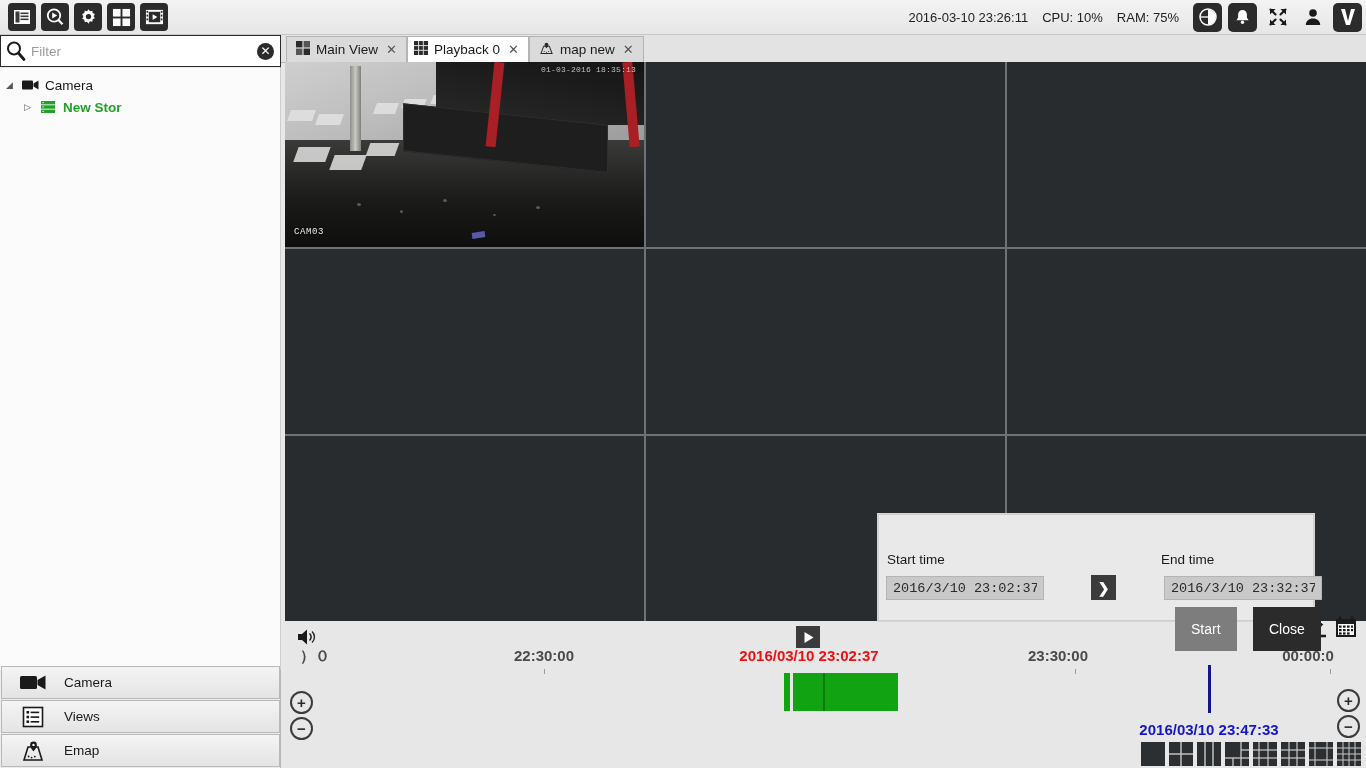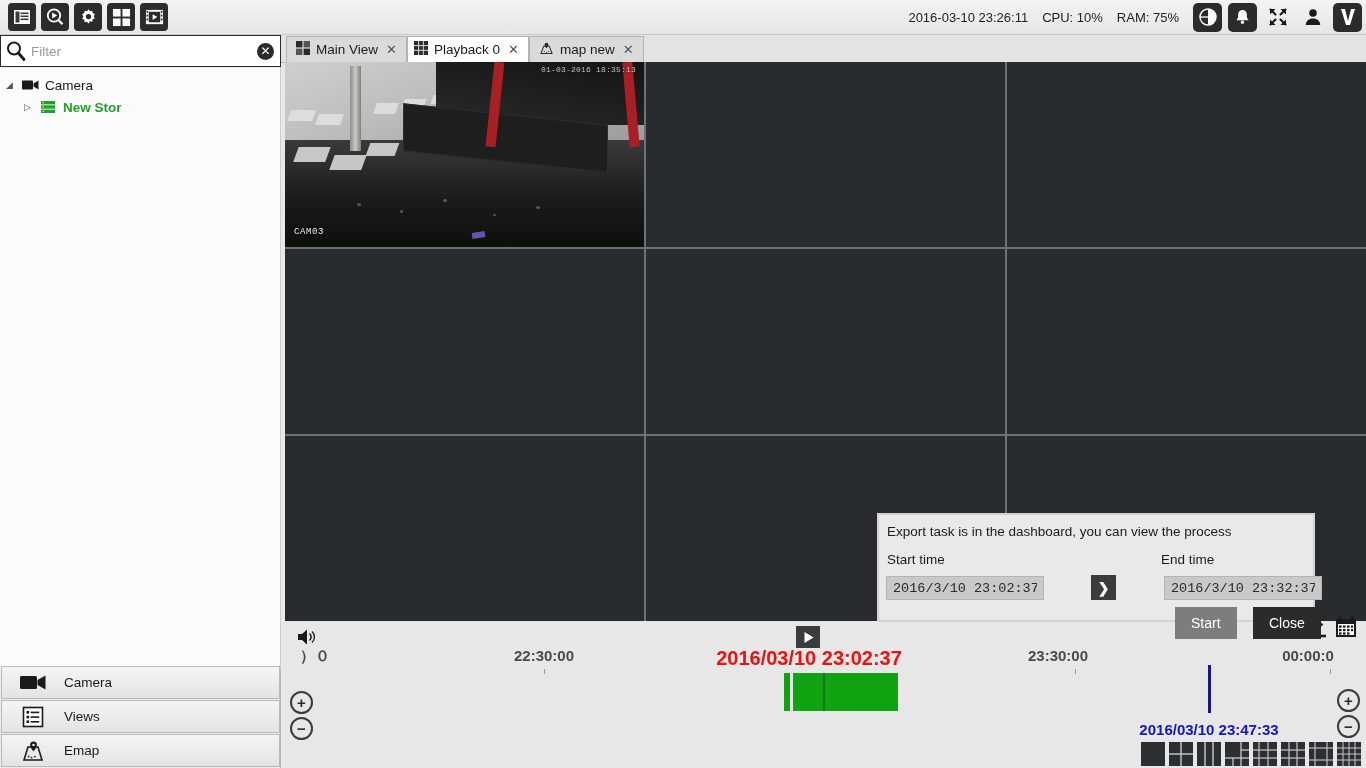--- a/index.html
+++ b/index.html
@@ -620,7 +620,6 @@
   </div>
 
   <div class="dialog">
-    <div class="dlg-msg">Export task is in the dashboard, you can view the process</div>
     <div class="dlg-lbl" style="left:8px;top:37px;">Start time</div>
     <div class="dlg-lbl" style="left:282px;top:37px;">End time</div>
     <input class="dlg-field" type="text" style="left: 7px; top: 61px; width: 158px;" value="2016/3/10 23:02:37">

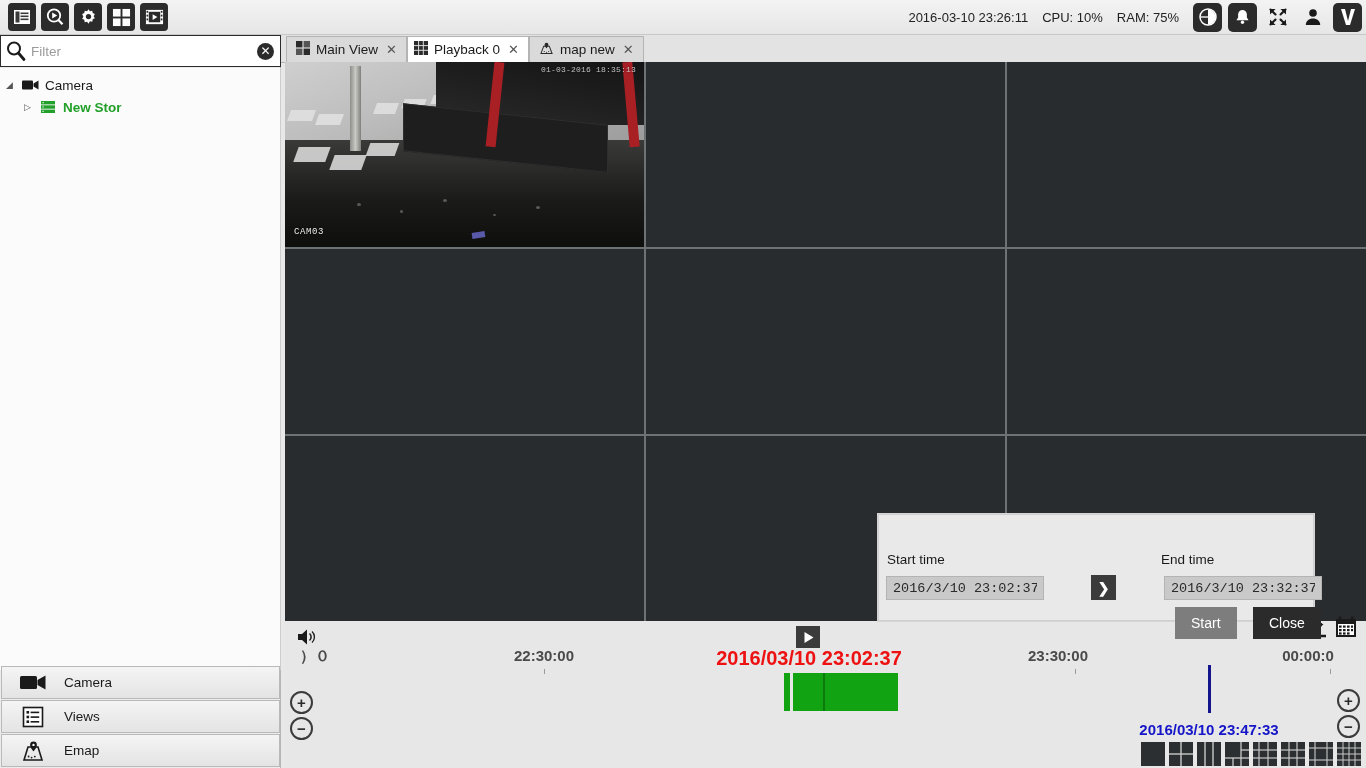--- a/index.html
+++ b/index.html
@@ -209,7 +209,7 @@
     justify-content: center; font-size: 14px; font-weight: bold; cursor: pointer;
   }
   .dlg-btn {
-    position: absolute; height: 32px; min-width: 60px; padding: 12px 16px;
+    position: absolute; height: 44px; min-width: 60px; padding: 12px 16px;
     font-size: 14px; color: #fff; border: none; cursor: pointer;
     display: flex; align-items: center; justify-content: center;
     font-family: "Liberation Sans", sans-serif;

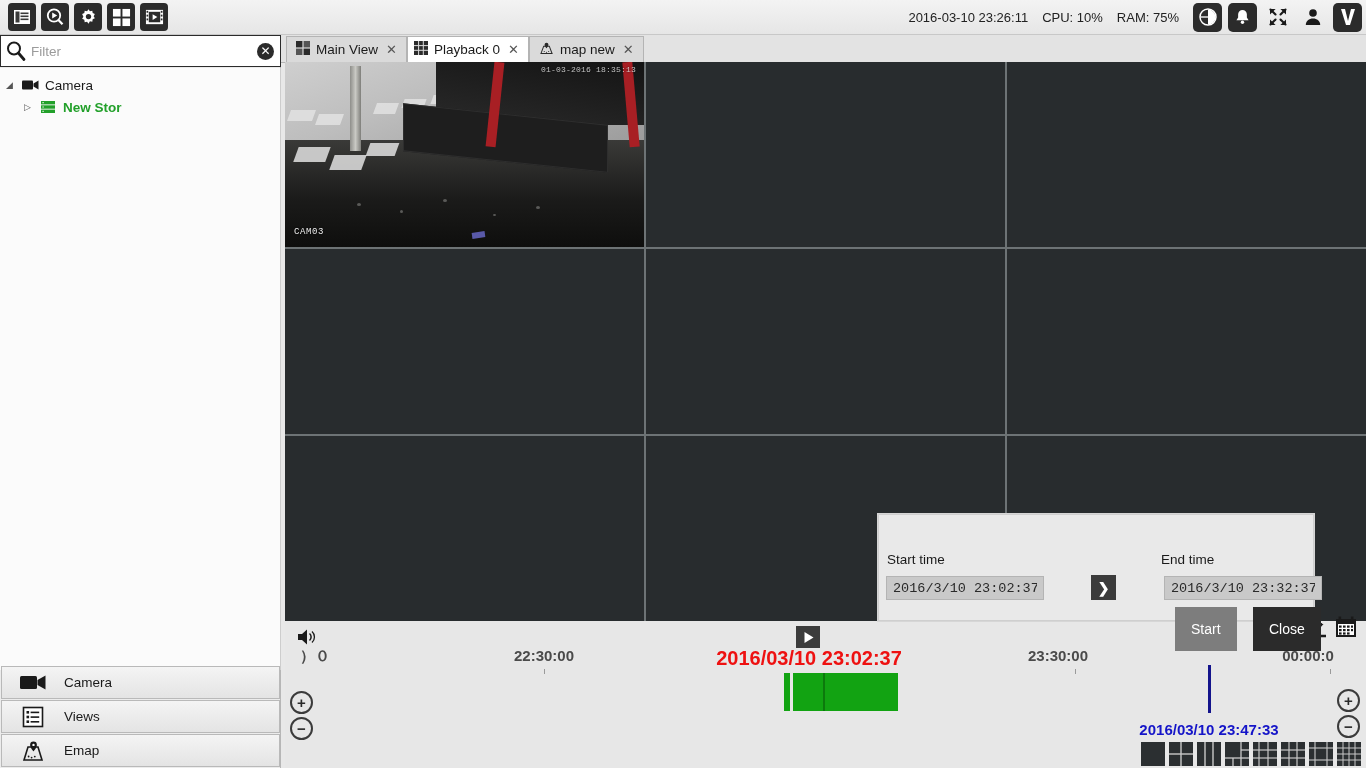--- a/index.html
+++ b/index.html
@@ -167,7 +167,7 @@
   }
   .tick-mark { position: absolute; top: 22px; width: 1px; height: 5px; background: #9a9a9a; }
   .cursor-label {
-    position: absolute; font-size: 20px; font-weight: bold; color: #ee1111;
+    position: absolute; font-size: 15px; font-weight: bold; color: #ee1111;
     transform: translateX(-50%); white-space: nowrap;
   }
   .playmark {

